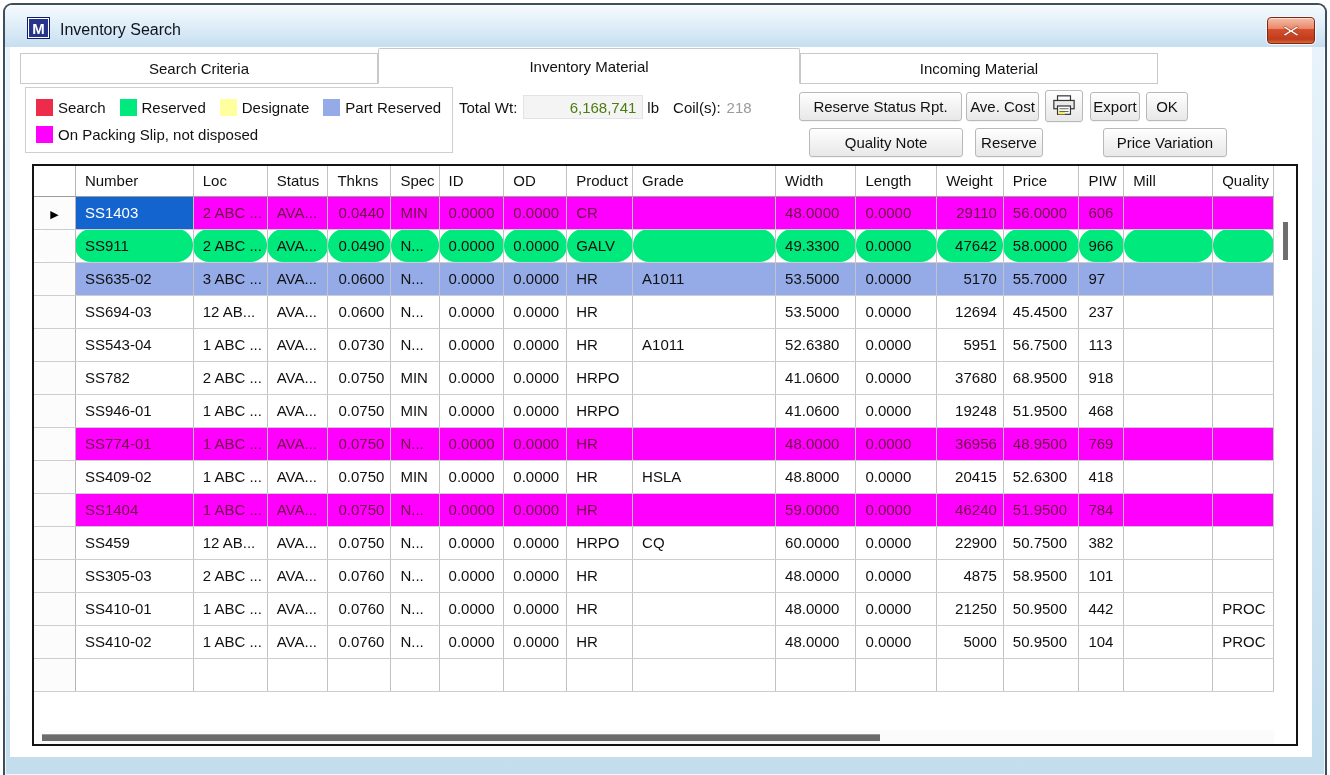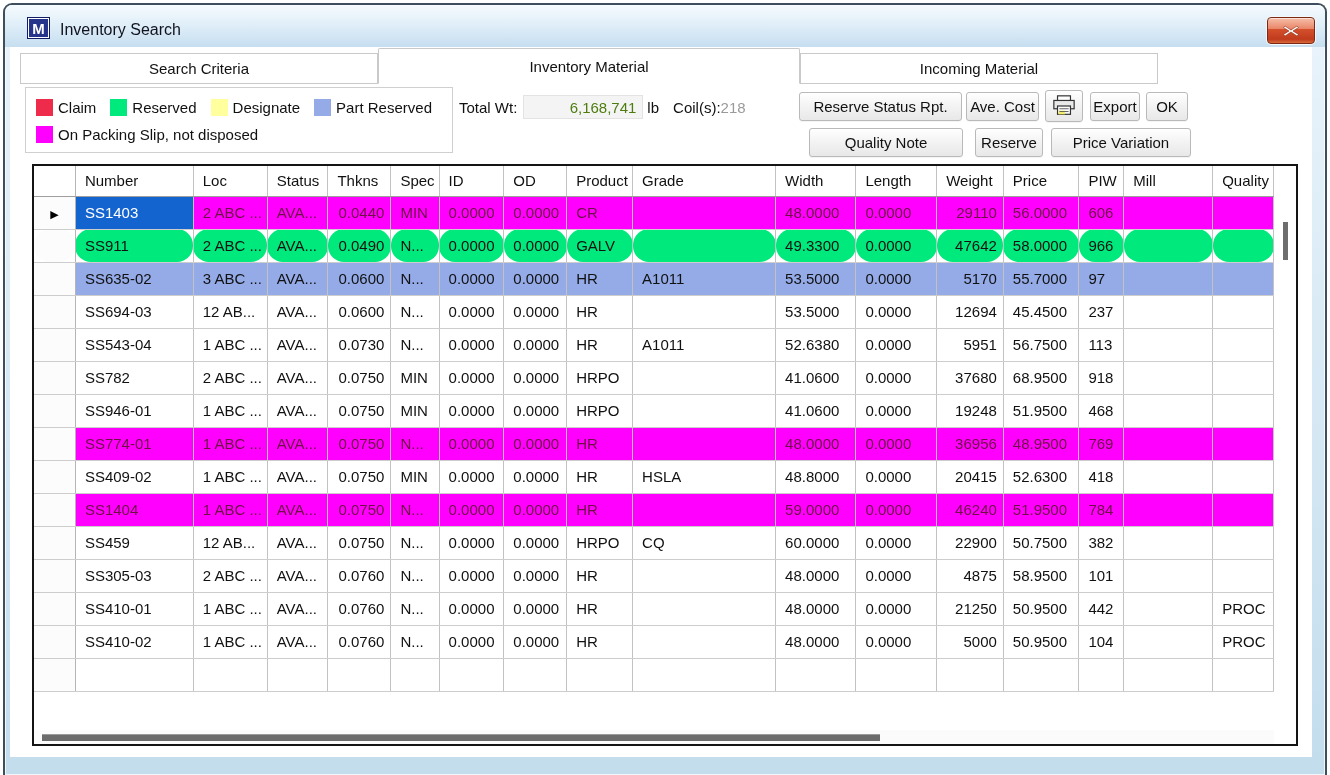--- a/index.html
+++ b/index.html
@@ -113,7 +113,7 @@
   <div class="legend-row">
       <span class="lg-item">
         <span class="sw" style="background: rgb(238, 43, 75);"></span>
-        <span>Claim</span>
+        <span>Search</span>
       </span>
       <span class="lg-item">
         <span class="sw" style="background: rgb(0, 233, 125);"></span>

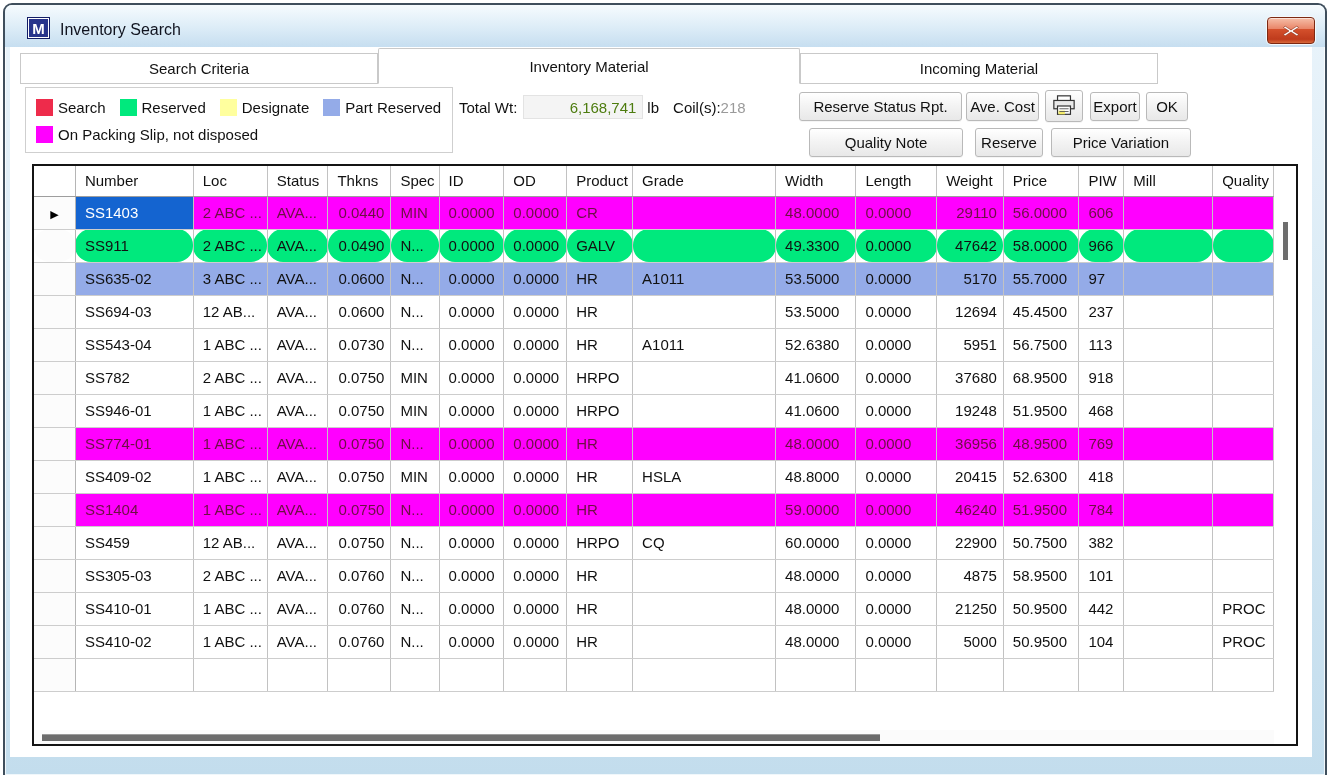--- a/index.html
+++ b/index.html
@@ -45,7 +45,7 @@
     text-align:right;padding:3px 6px 0 0;margin-left:6px;font-size:15px;}
   .unit{margin-left:4px;}
   .coils-label{margin-left:14px;}
-  .coils-value{color:#9a9a9a;}
+  .coils-value{margin-left:6px;color:#9a9a9a;}
 
   
   .btn{position:absolute;height:29px;background:linear-gradient(#ffffff,#f3f3f3 48%,#e8e8e8);

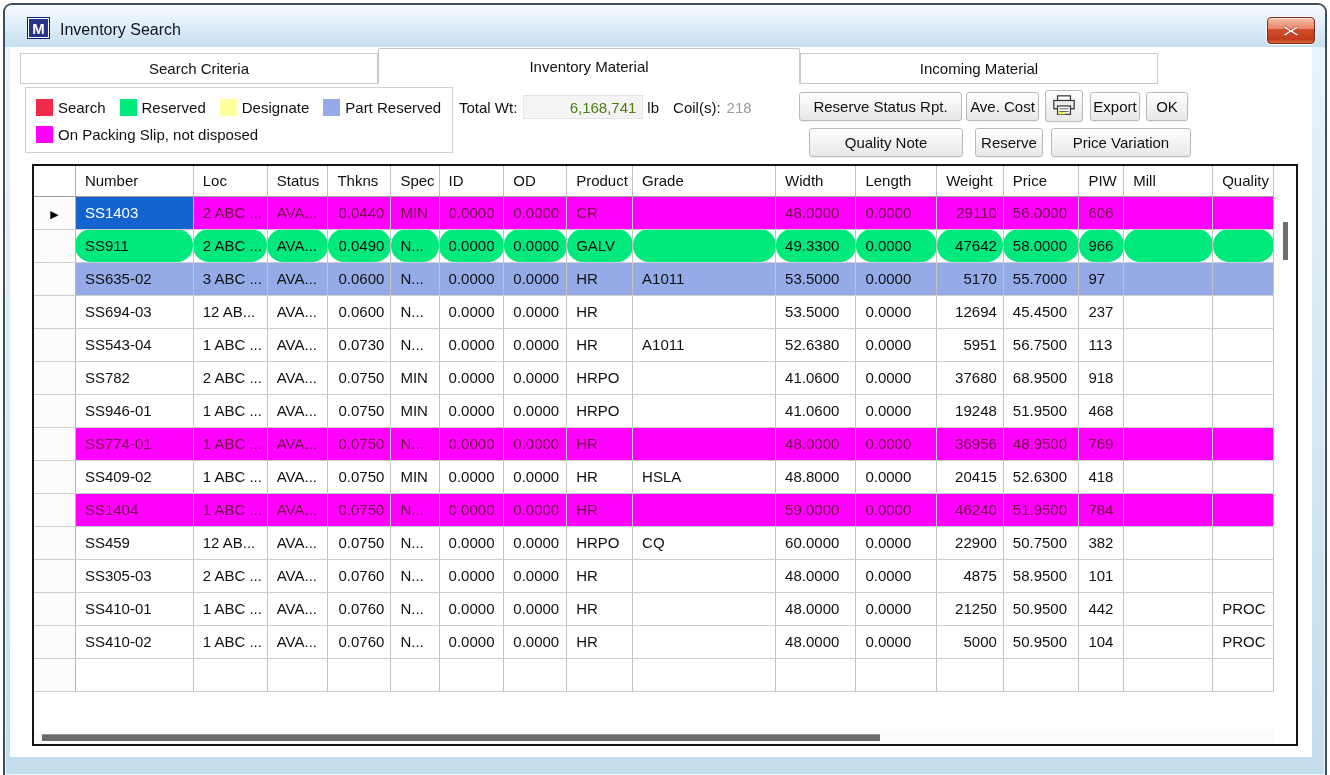--- a/index.html
+++ b/index.html
@@ -59,7 +59,7 @@
   .b-ok{left:1146px;top:92px;width:42px;}
   .b-qn{left:809px;top:128px;width:154px;}
   .b-rsv{left:975px;top:128px;width:68px;}
-  .b-pv{left:1051px;top:128px;width:140px;}
+  .b-pv{left:1103px;top:128px;width:124px;}
 
   
   .grid-box{position:absolute;left:32px;top:164px;width:1266px;height:582px;

